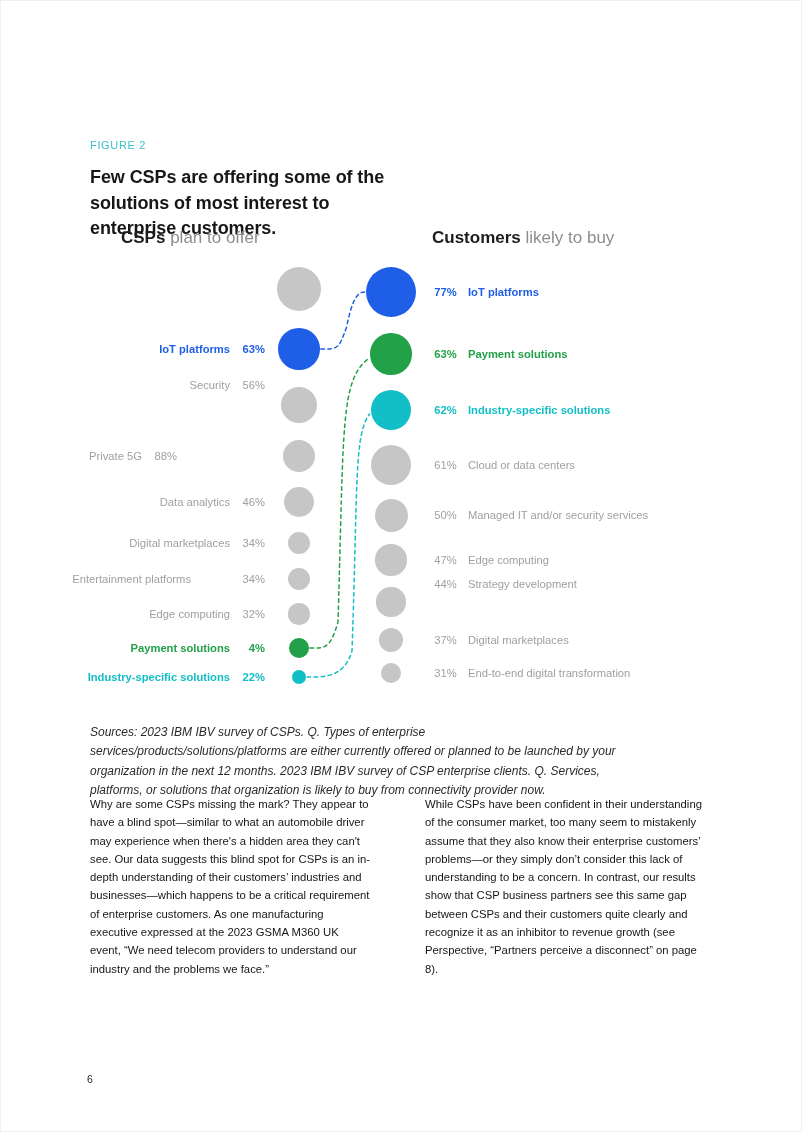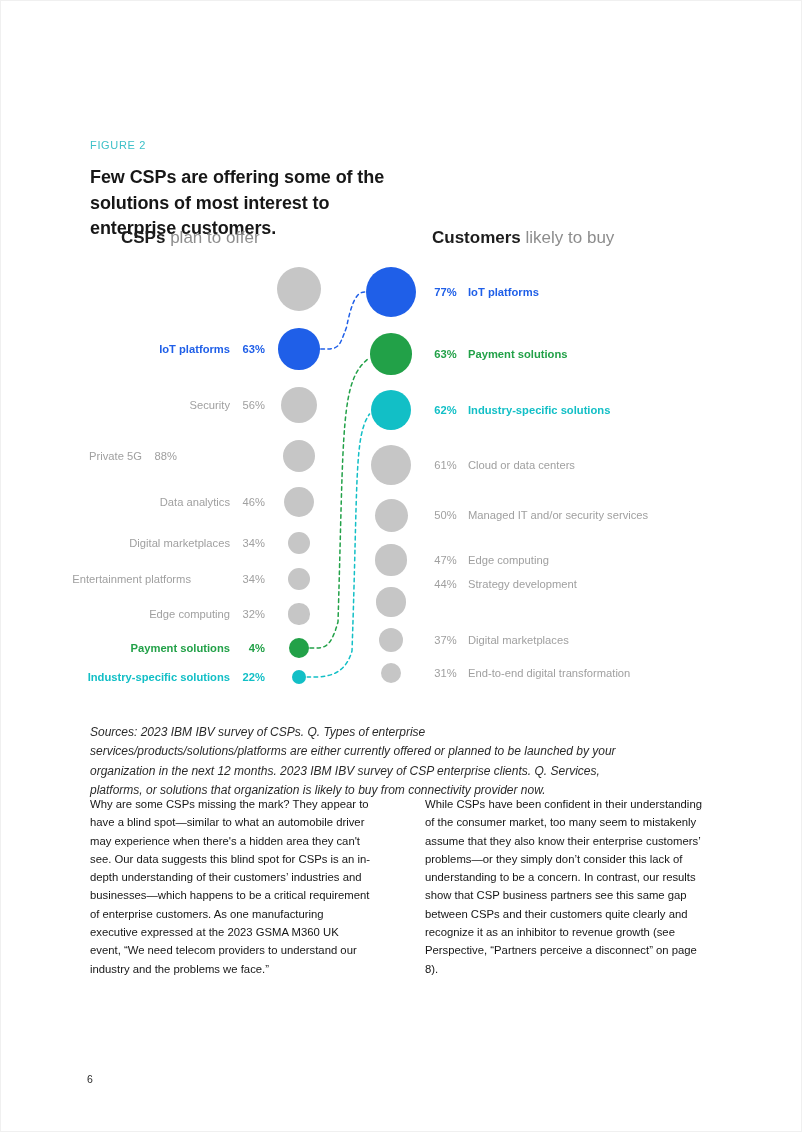--- a/index.html
+++ b/index.html
@@ -173,7 +173,7 @@
         <span class="pct">63%</span>
       </div>
       <div class="bub" style="width: 36.96px; height: 36.96px; left: 279.52px; top: 385.52px; background: rgb(198, 198, 198);"></div>
-      <div class="row-left" style="top: 396px; padding-left: 48px;">
+      <div class="row-left" style="top: 376px; padding-left: 48px;">
         <span>Security</span>
         <span class="pct">56%</span>
       </div>

